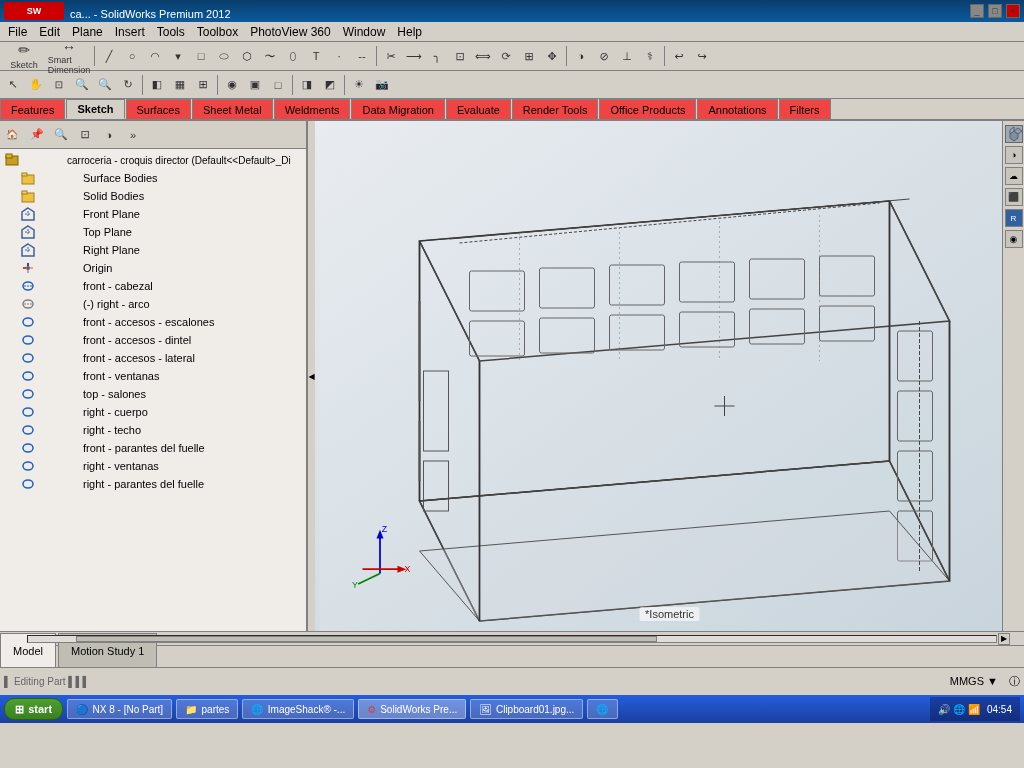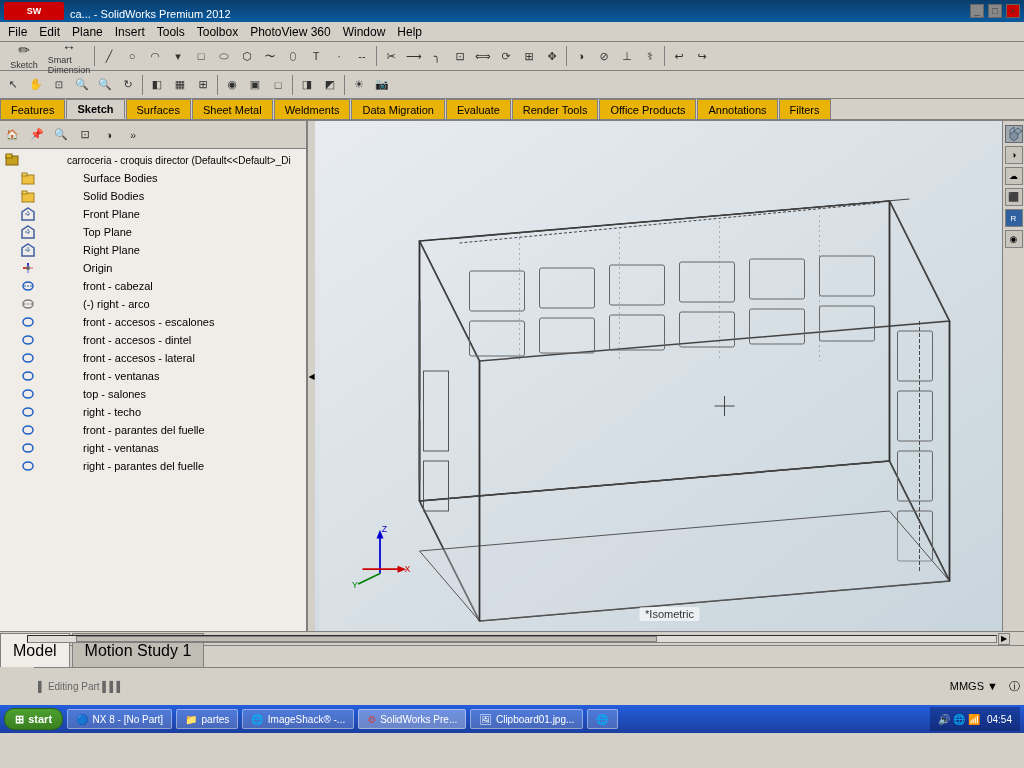--- a/index.html
+++ b/index.html
@@ -87,7 +87,7 @@
       cursor: pointer;
       border: 1px solid #808080;
       border-bottom: none;
-      background: #eab308;
+      background: #ef4444;
       margin-right: 1px;
       height: 20px;
       display: flex; align-items: center;

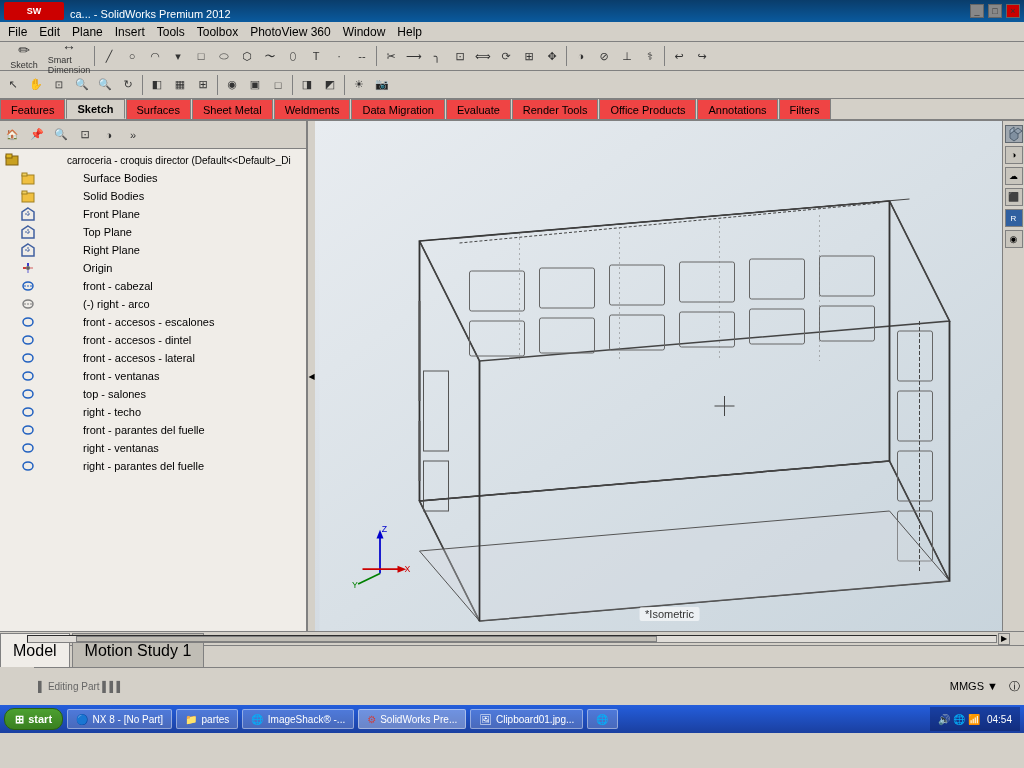--- a/index.html
+++ b/index.html
@@ -594,6 +594,14 @@
         </div>
 
 
+        <div class="tree-item tree-item-indent-1">
+          <div class="tree-icon">
+            <svg width="14" height="14" viewBox="0 0 14 14">
+                <ellipse cx="7" cy="7" rx="5" ry="4" fill="none" stroke="#2060c0" stroke-width="1.5"></ellipse>
+              </svg>
+          </div>
+          <span>right - cuerpo</span>
+        </div>
 
         <div class="tree-item tree-item-indent-1">
           <div class="tree-icon">

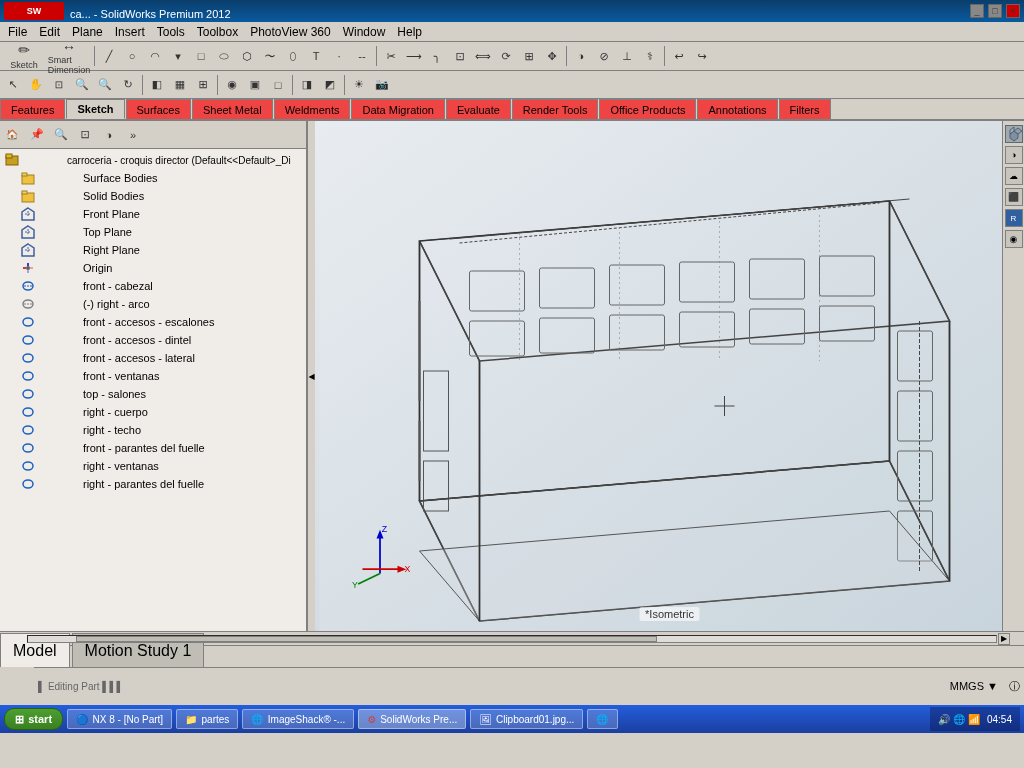--- a/index.html
+++ b/index.html
@@ -222,7 +222,7 @@
     }
     .model-tab {
       padding: 2px 12px;
-      font-size: 16px;
+      font-size: 11px;
       cursor: pointer;
       border: 1px solid #808080;
       border-bottom: none;

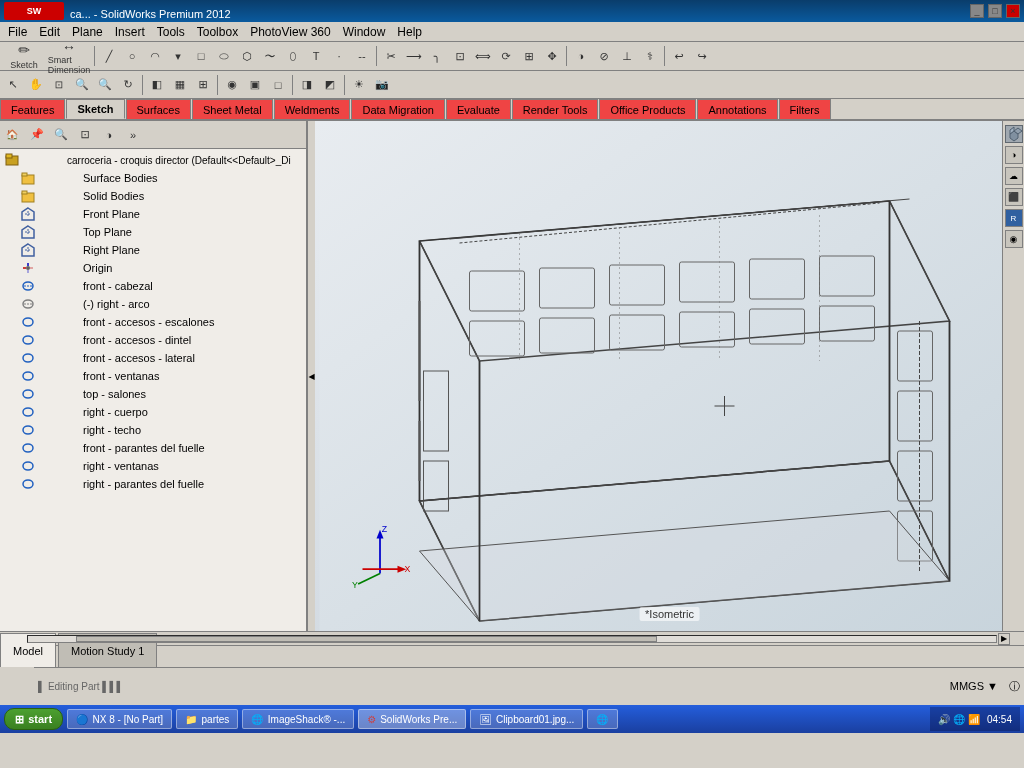--- a/index.html
+++ b/index.html
@@ -201,7 +201,7 @@
 
     
     #status-bar {
-      height: 38px;
+      height: 28px;
       background: #d4d0c8;
       border-top: 1px solid #808080;
       display: flex;
@@ -209,7 +209,6 @@
       padding: 0 4px;
       font-size: 11px;
       justify-content: space-between;
-      margin-left: 34px;
     }
 
     

